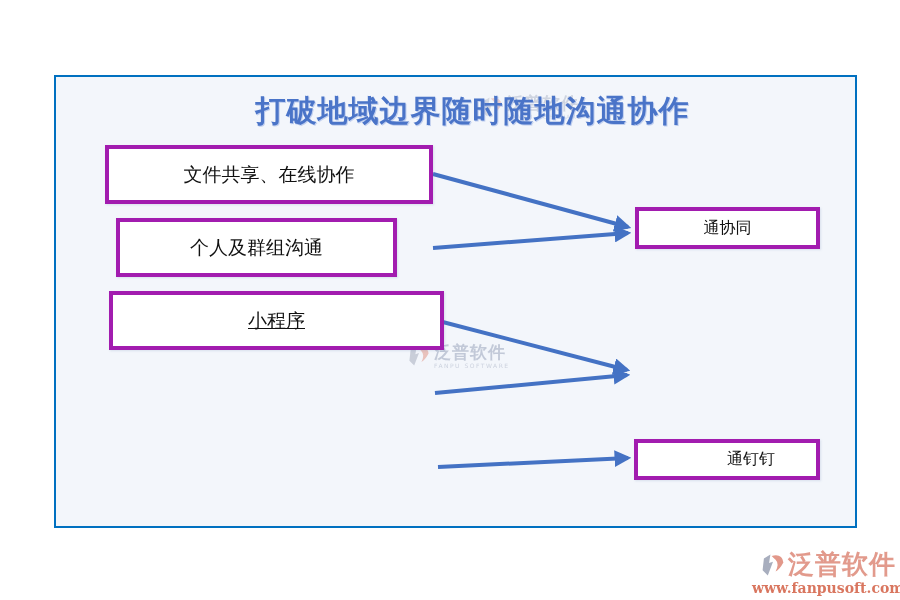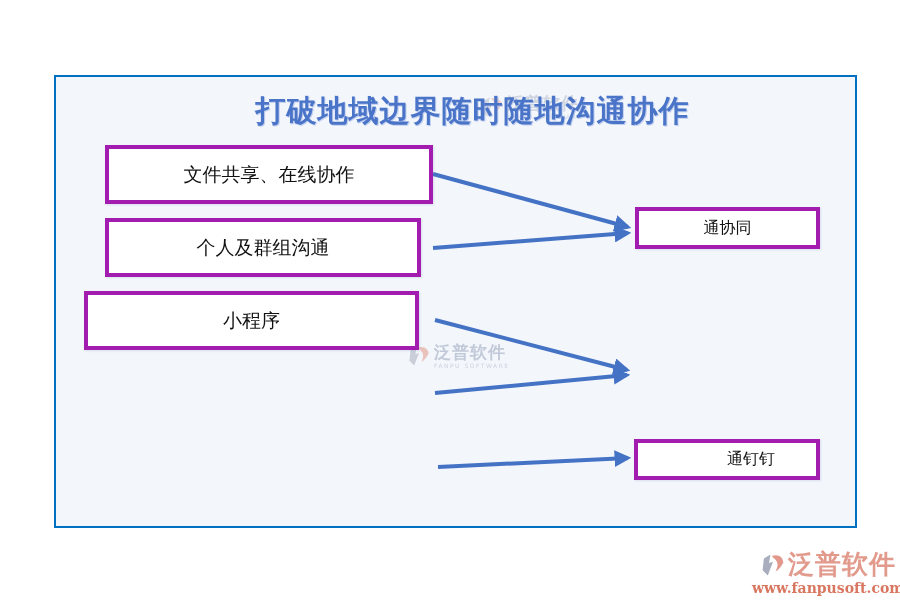--- a/index.html
+++ b/index.html
@@ -27,7 +27,7 @@
   .box.small { font-size: 16px; }
 
   .b1 { left: 49px;  top: 68px;  width: 328px; height: 59px; }
-  .b2 { left: 49px;  top: 141px; width: 316px; height: 59px; }
+  .b2 { left: 60px;  top: 141px; width: 281px; height: 59px; }
   .b3 { left: 28px;  top: 214px; width: 335px; height: 59px; }
   .b4 { left: 44px;  top: 287px; width: 335px; height: 59px; }
   .b5 { left: 49px;  top: 362px; width: 333px; height: 56px; }

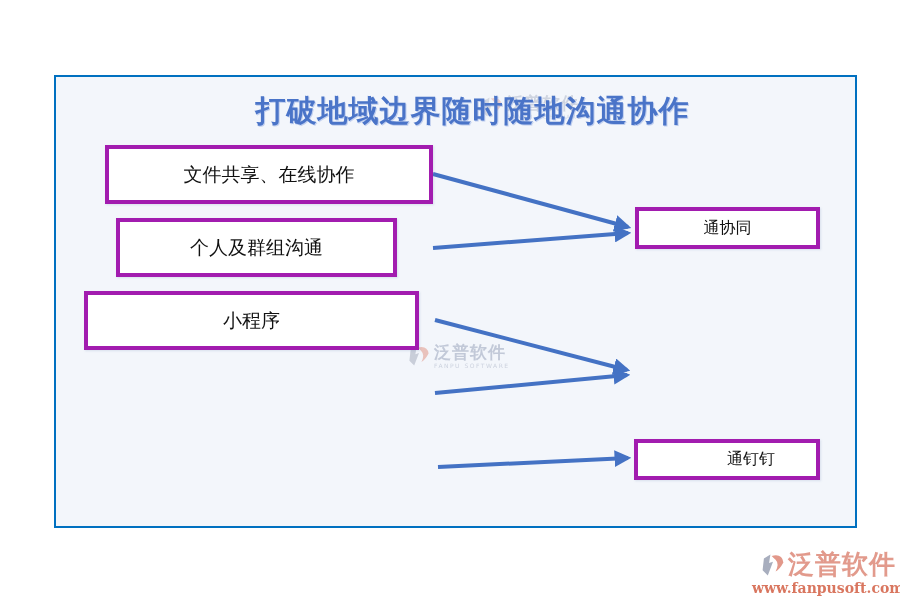--- a/index.html
+++ b/index.html
@@ -28,7 +28,7 @@
 
   .b1 { left: 49px;  top: 68px;  width: 328px; height: 59px; }
   .b2 { left: 60px;  top: 141px; width: 281px; height: 59px; }
-  .b3 { left: 28px;  top: 214px; width: 335px; height: 59px; }
+  .b3 { left: 53px;  top: 214px; width: 335px; height: 59px; text-decoration: underline; }
   .b4 { left: 44px;  top: 287px; width: 335px; height: 59px; }
   .b5 { left: 49px;  top: 362px; width: 333px; height: 56px; }
 

